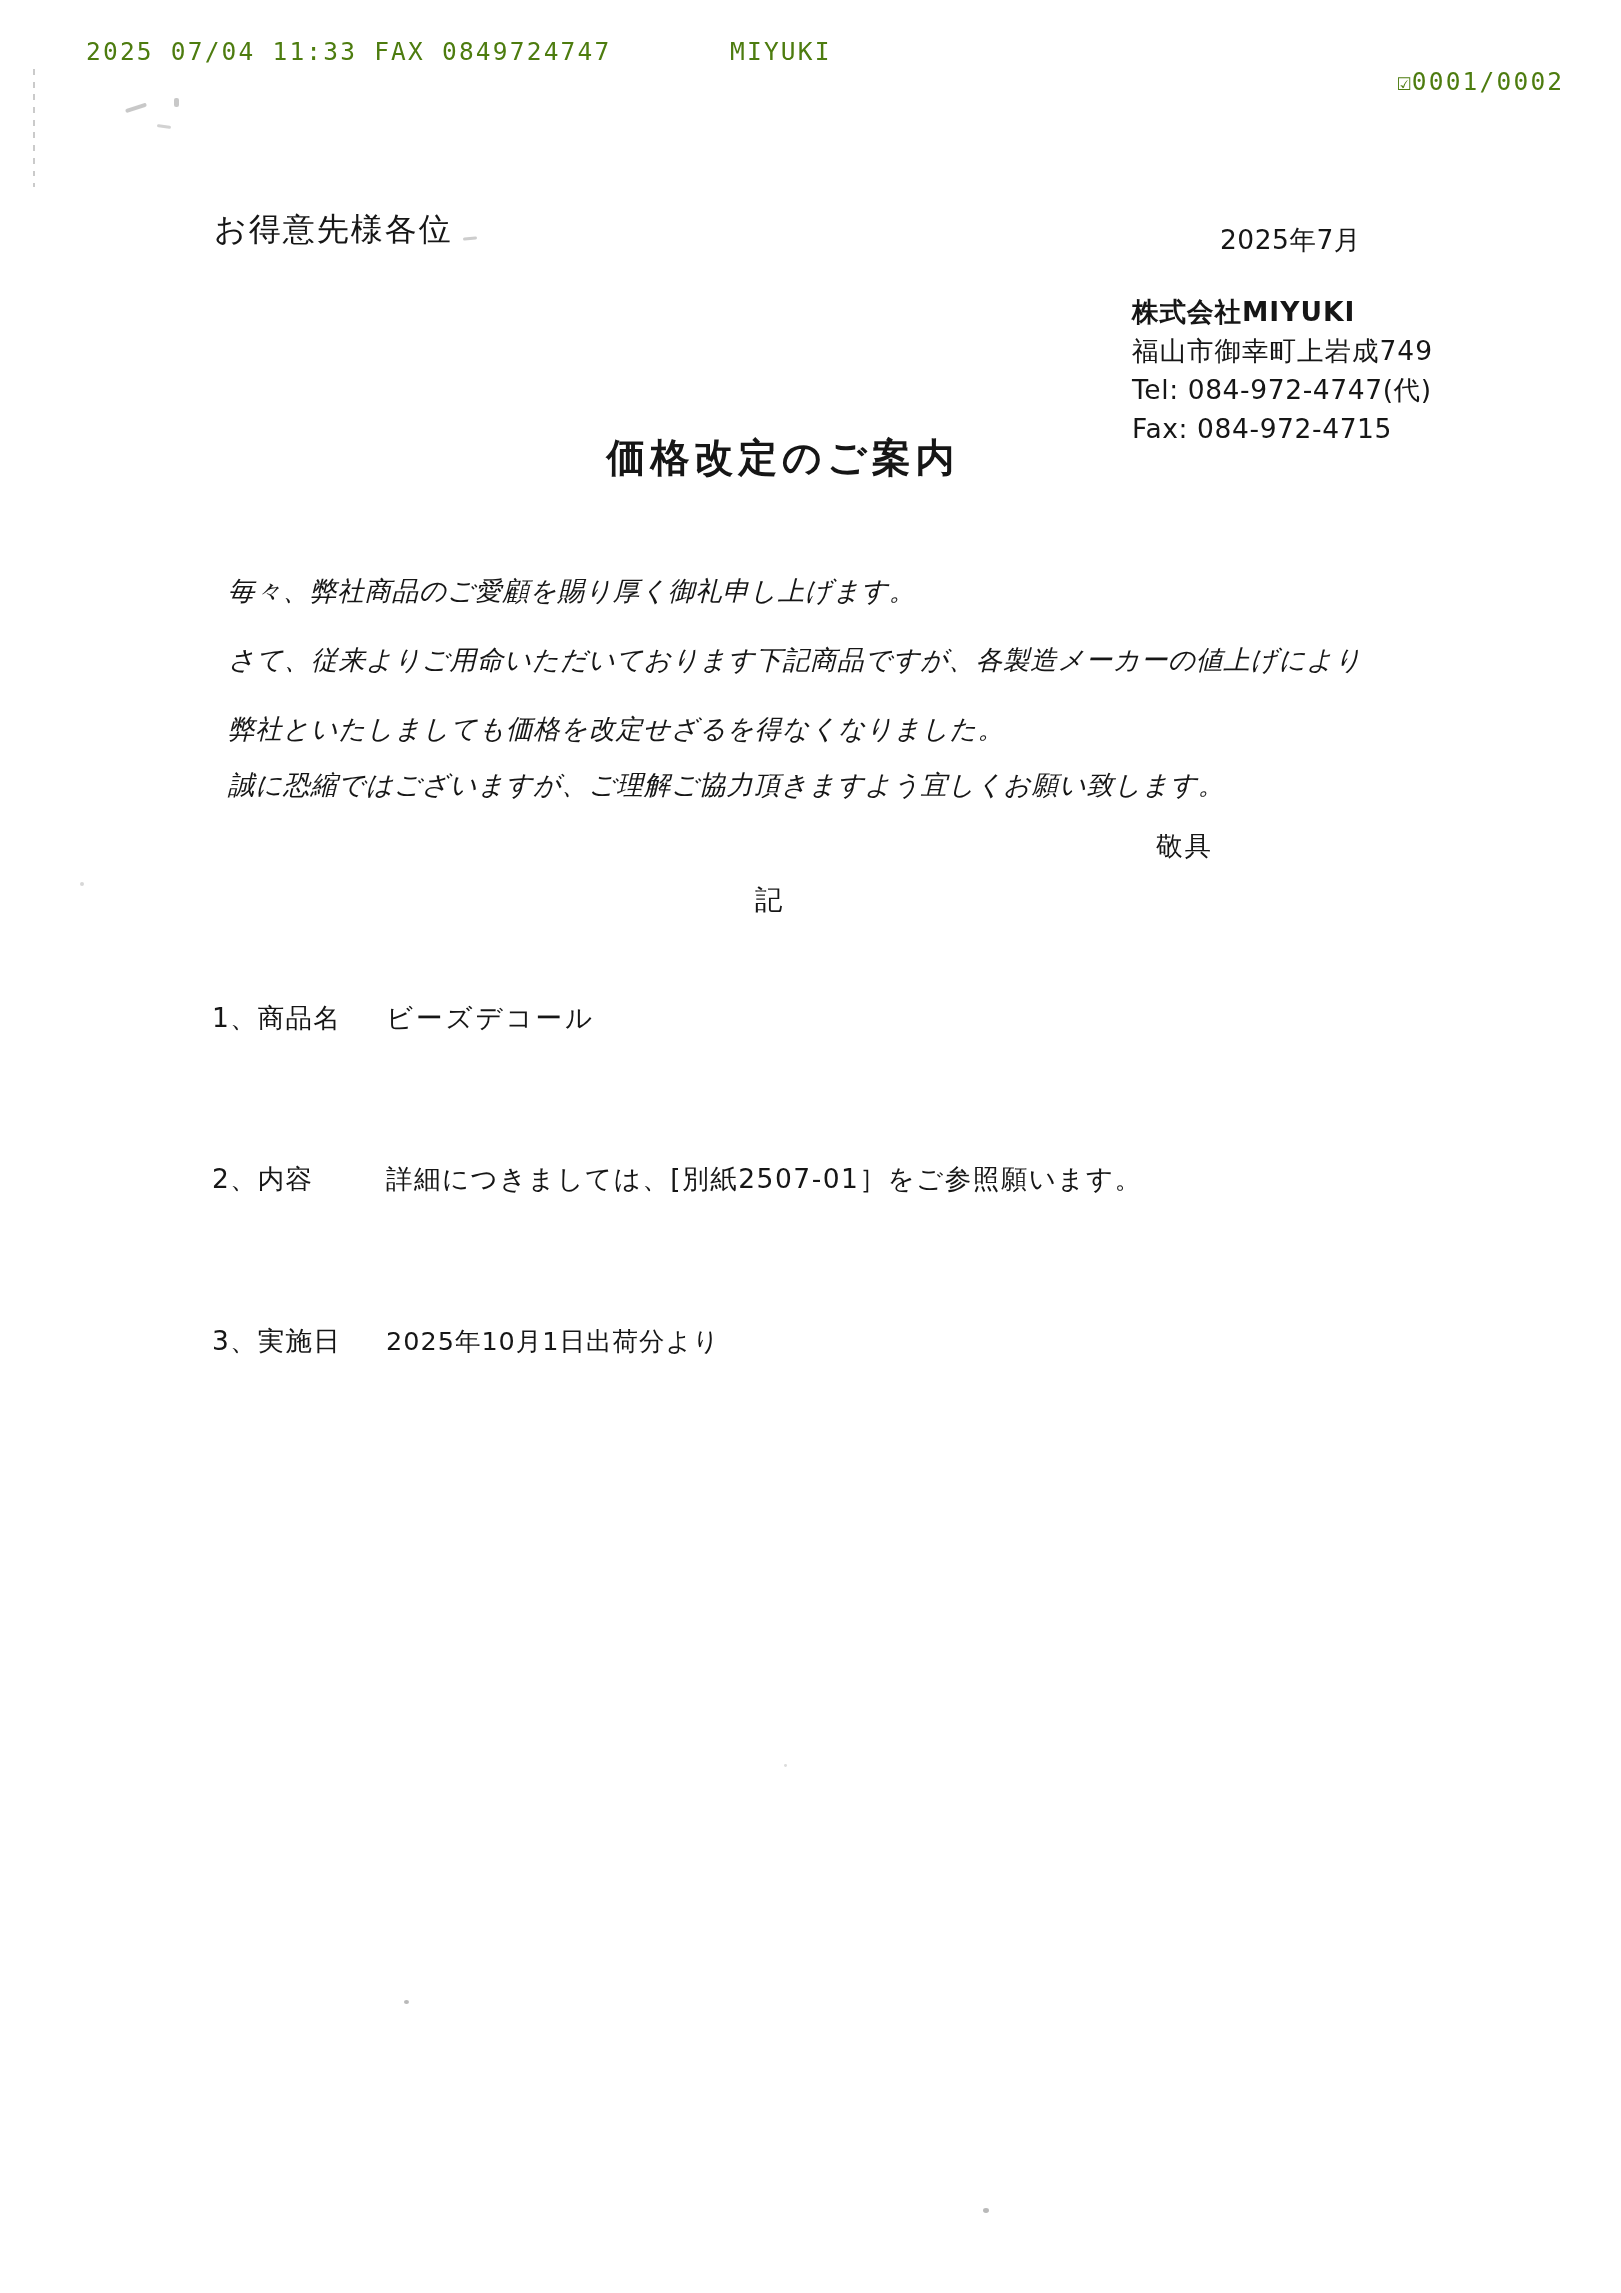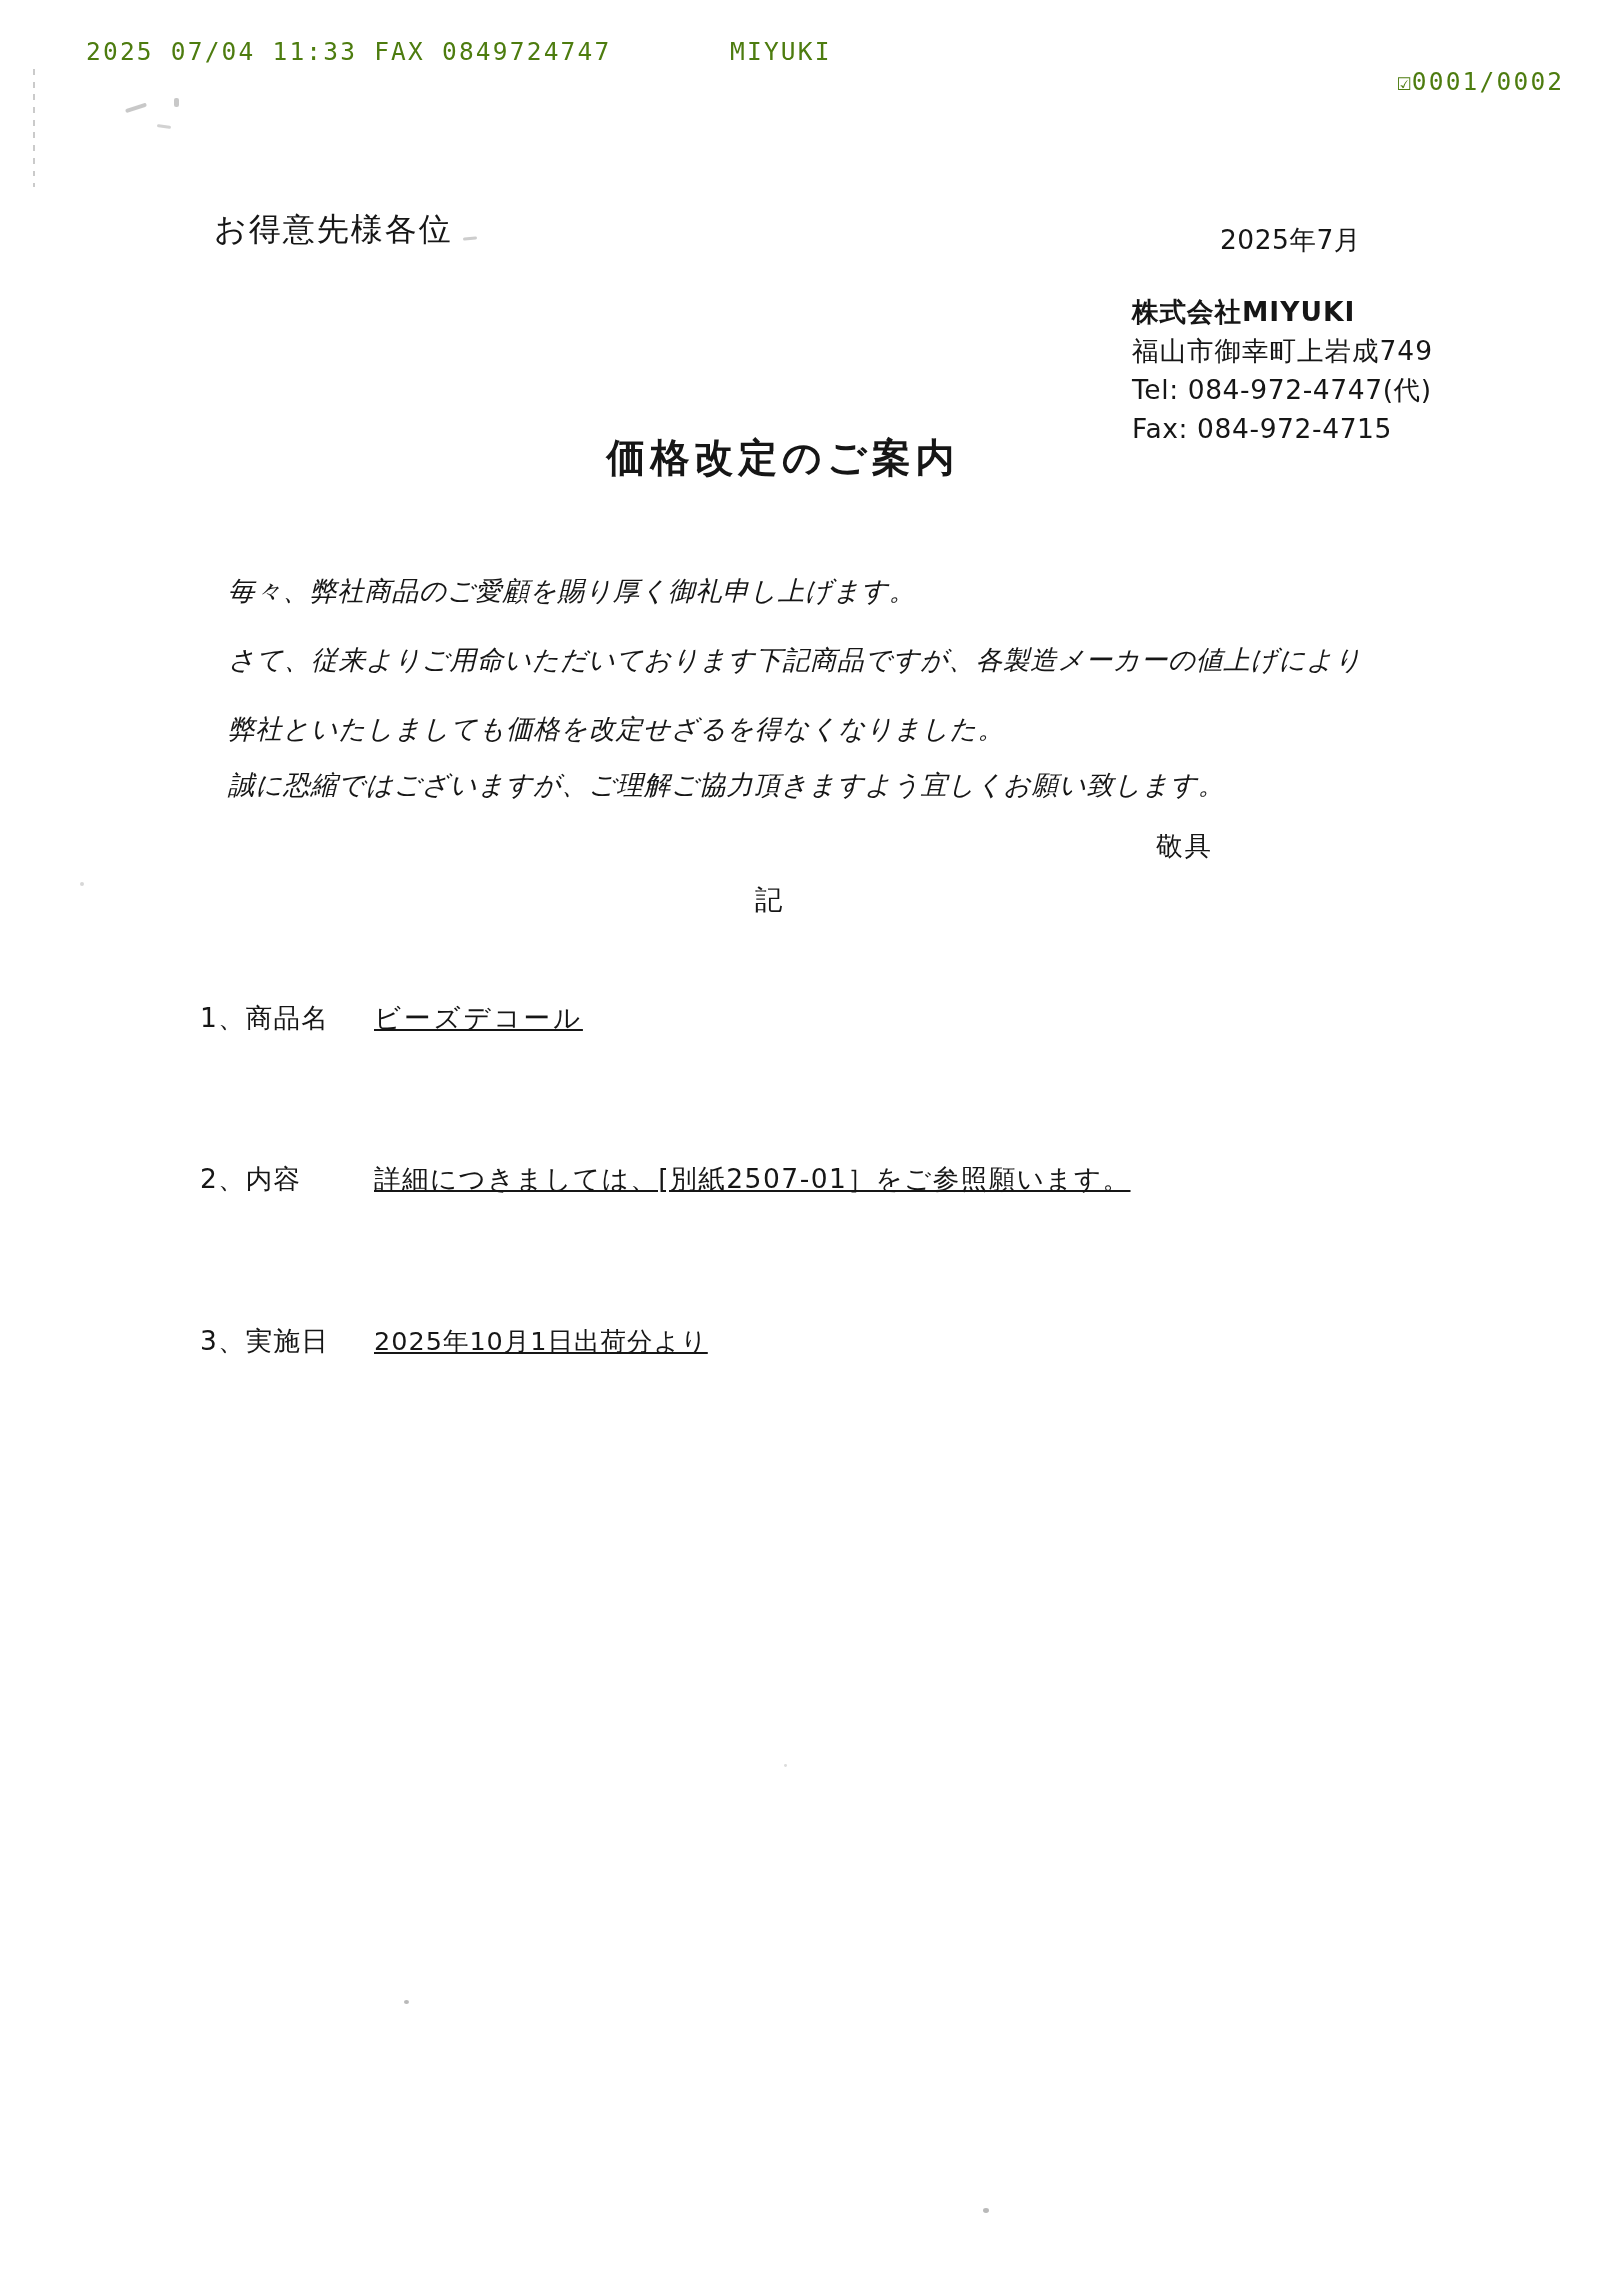--- a/index.html
+++ b/index.html
@@ -142,11 +142,10 @@
   
   .item {
     position: absolute;
-    left: 200px;
+    left: 212px;
     font-size: 26.5px;
     letter-spacing: 1.2px;
     white-space: nowrap;
-    text-decoration: underline;
   }
   .item .label {
     display: inline-block;

